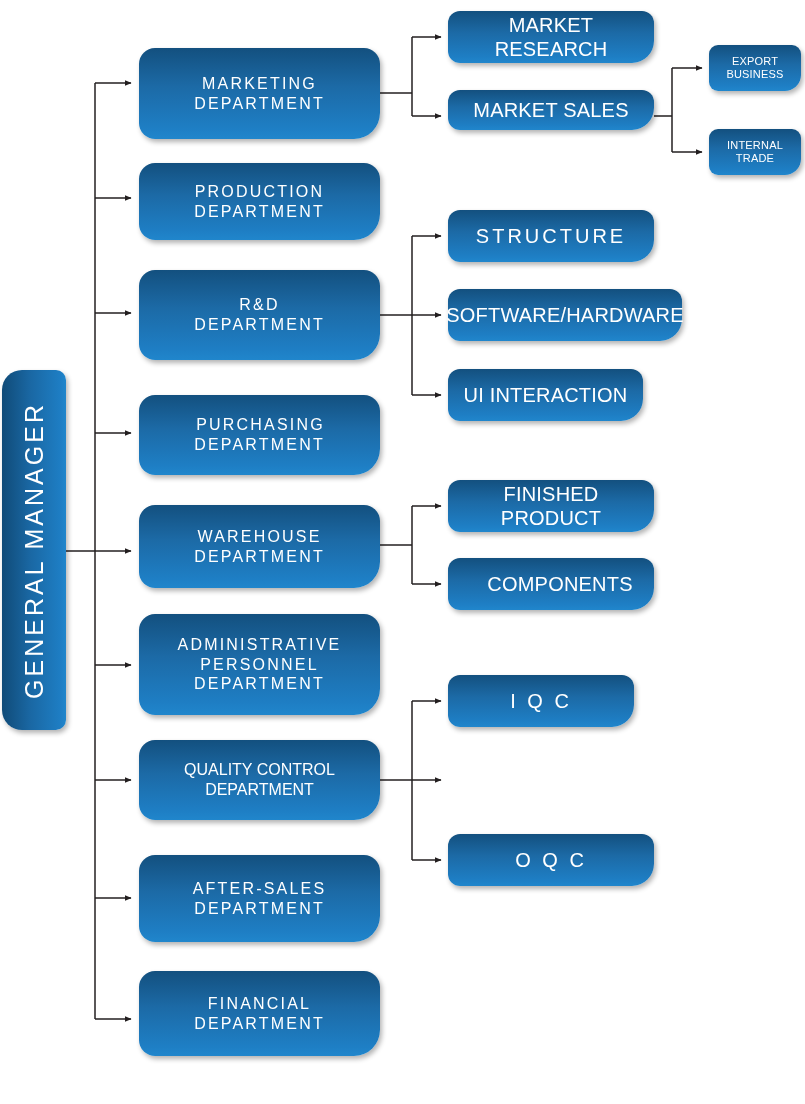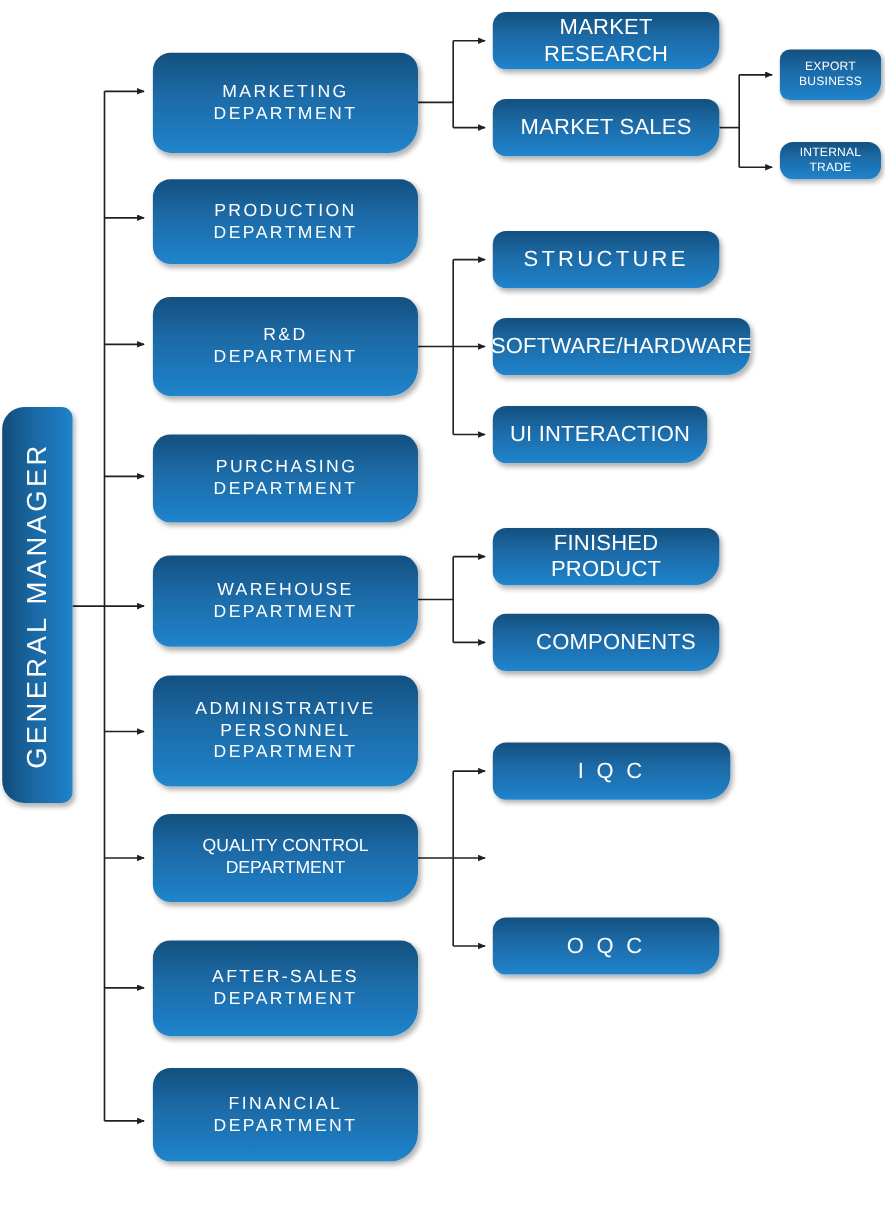--- a/index.html
+++ b/index.html
@@ -199,7 +199,7 @@
     <span>MARKET RESEARCH</span>
   </div>
 
-  <div class="node sub" style="left:448px; top:90px; width:206px; height:52px;">
+  <div class="node sub" style="left:448px; top:90px; width:206px; height:40px;">
     <span>MARKET SALES</span>
   </div>
 

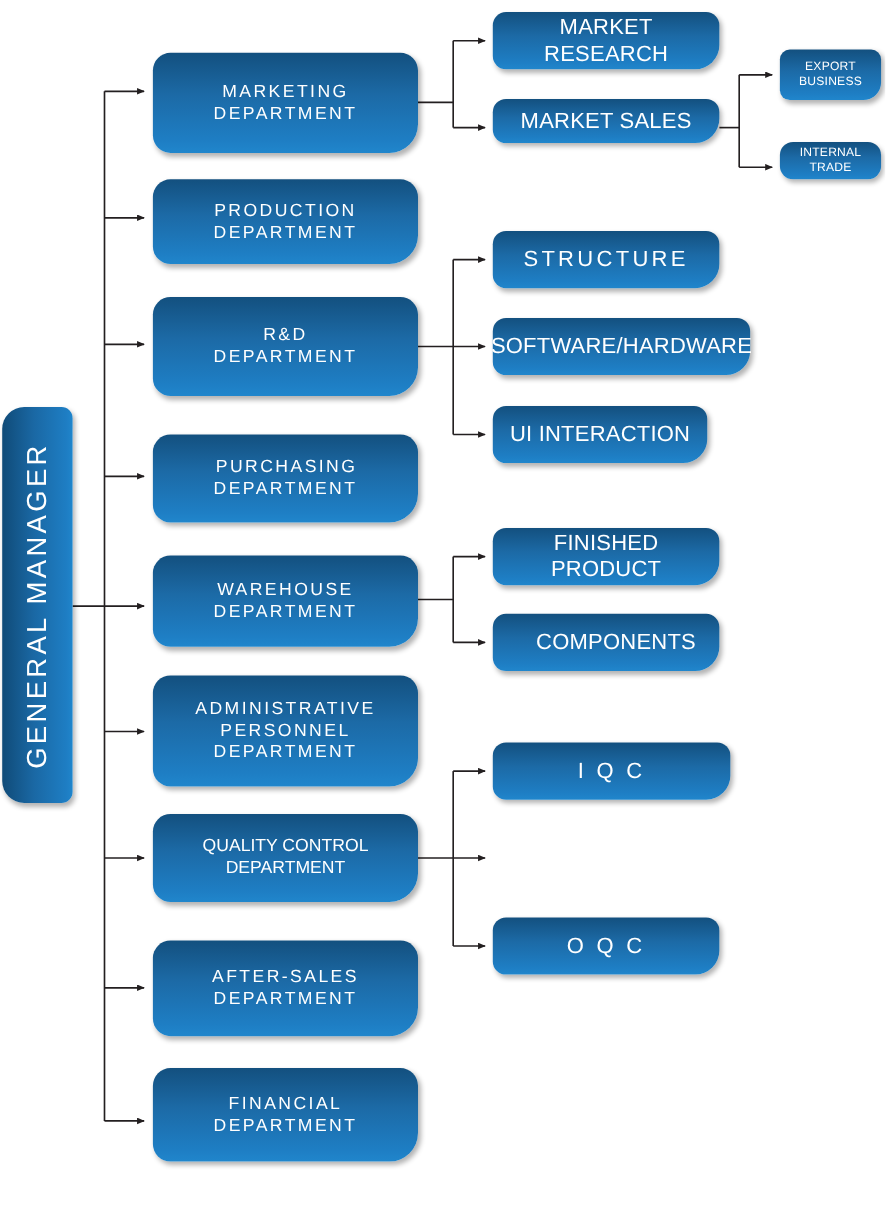--- a/index.html
+++ b/index.html
@@ -208,7 +208,7 @@
 BUSINESS</span>
   </div>
 
-  <div class="node leaf" style="left:709px; top:129px; width:92px; height:34px;border-radius:12px;">
+  <div class="node leaf" style="left:709px; top:129px; width:92px; height:46px;">
     <span>INTERNAL
 TRADE</span>
   </div>

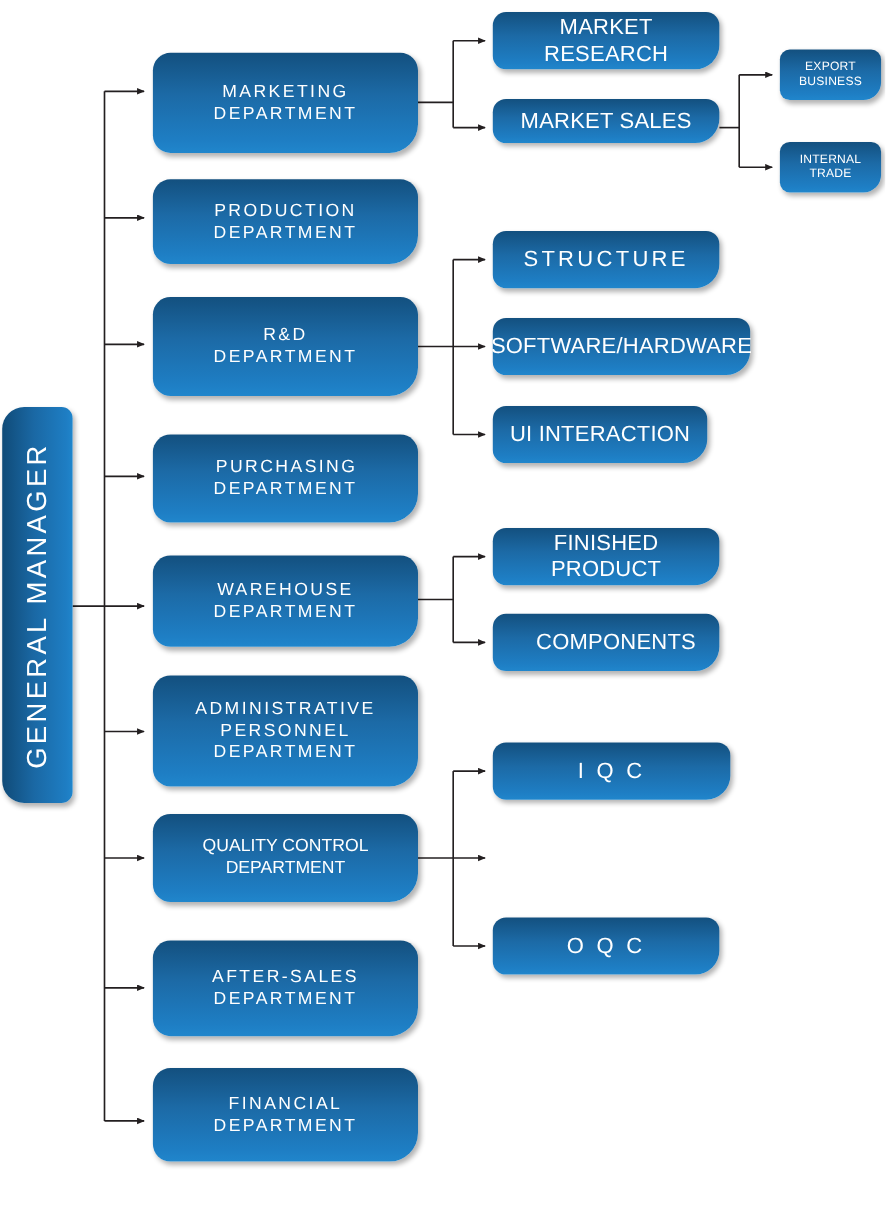--- a/index.html
+++ b/index.html
@@ -233,7 +233,7 @@
     <span>COMPONENTS</span>
   </div>
 
-  <div class="node sub spaced" style="left:448px; top:675px; width:216px; height:52px;">
+  <div class="node sub spaced" style="left:448px; top:675px; width:186px; height:52px;">
     <span>I  Q  C</span>
   </div>
 

